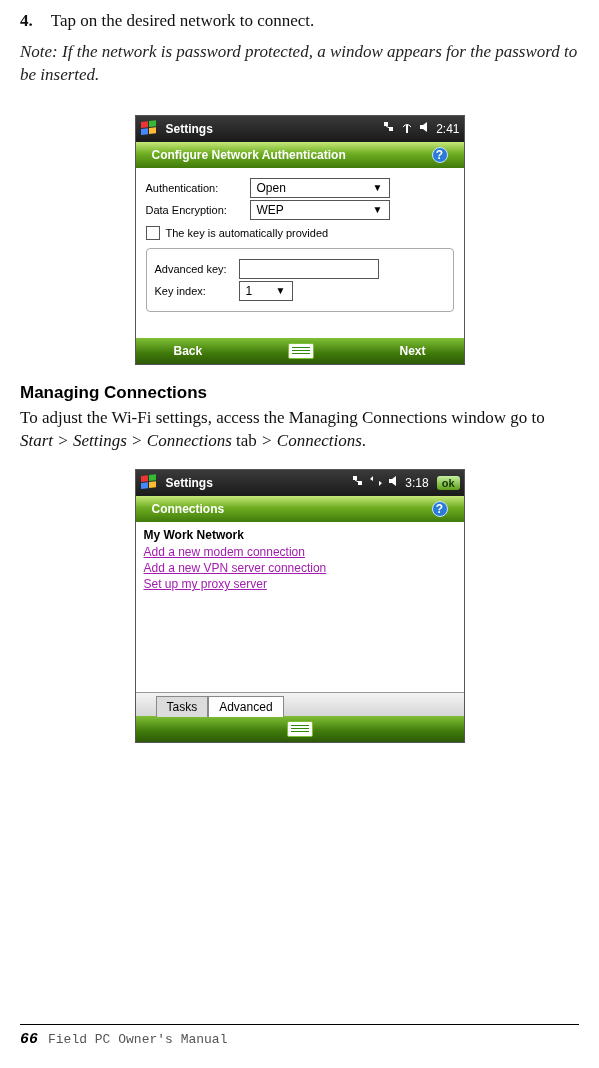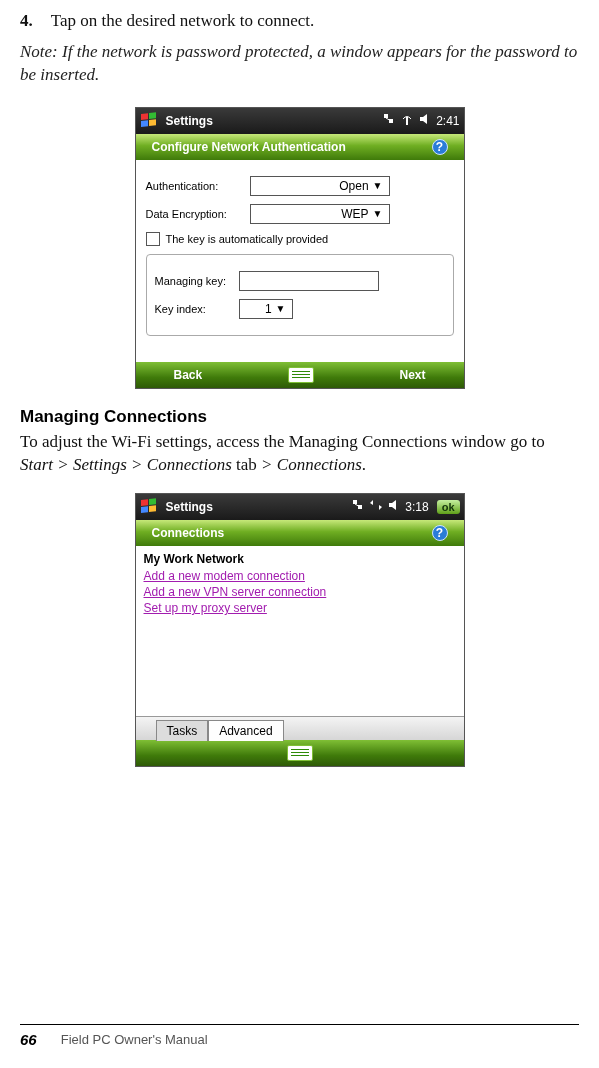--- a/index.html
+++ b/index.html
@@ -13,7 +13,7 @@
     }
     .step-line { font-size: 17px; color: #111; margin-bottom: 8px; line-height: 1.35; }
     .step-num { font-weight: bold; margin-right: 14px; }
-    .note { font-style: italic; font-size: 17px; color: #222; line-height: 1.35; margin-bottom: 20px; }
+    .note { font-style: italic; font-size: 17px; color: #222; line-height: 1.35; margin-bottom: 28px; }
     .sect-heading { font-family: Arial, sans-serif; font-weight: bold; font-size: 17px; color: #000; margin-top: 14px; margin-bottom: 4px; }
     .sect-body { font-size: 17px; color: #111; line-height: 1.35; margin-bottom: 16px; }
     .sect-body .ital { font-style: italic; }

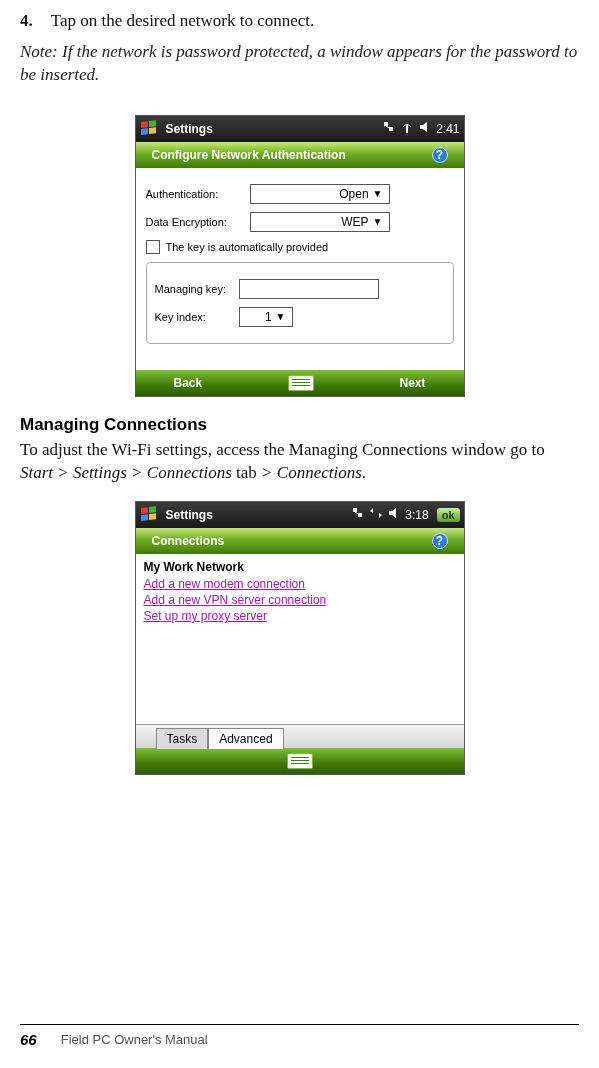--- a/index.html
+++ b/index.html
@@ -73,7 +73,7 @@
       font-size: 12px;
       color:#000;
     }
-    .field-row { display:flex; align-items:center; margin: 8px 0; gap:4px; }
+    .field-row { display:flex; align-items:center; margin: 2px 0; gap:4px; }
     .field-label { width: 100px; font-size:11px; text-align:left; }
     .combo {
       height:20px;

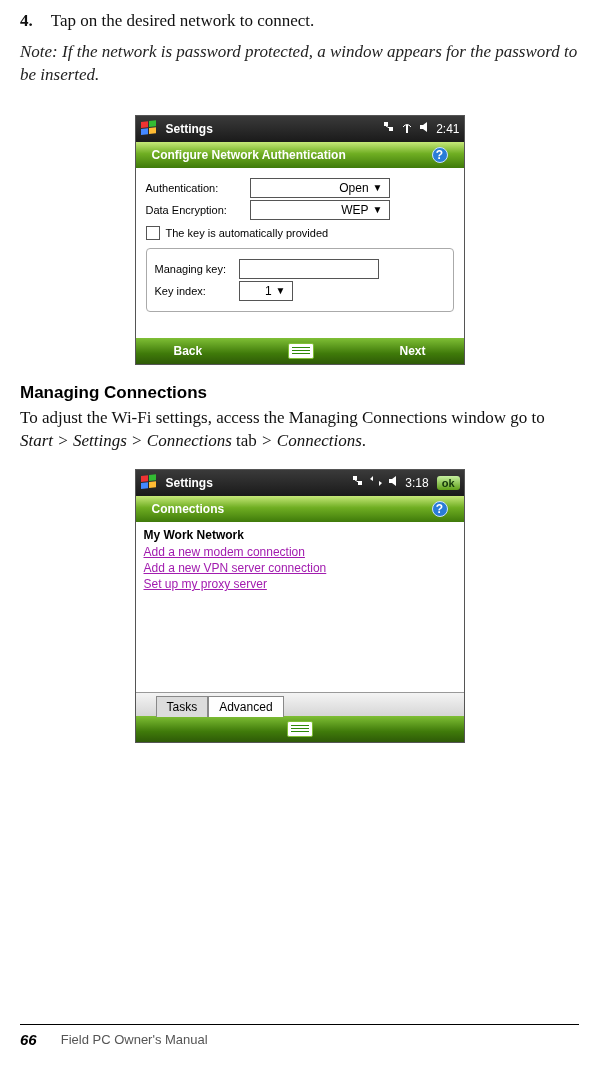--- a/index.html
+++ b/index.html
@@ -78,7 +78,7 @@
     .combo {
       height:20px;
       border:1px solid #555;
-      display:flex; align-items:center; justify-content:flex-end;
+      display:flex; align-items:center; justify-content:space-between;
       padding:0 2px 0 6px; font-size:12px;
       background:#fff;
     }

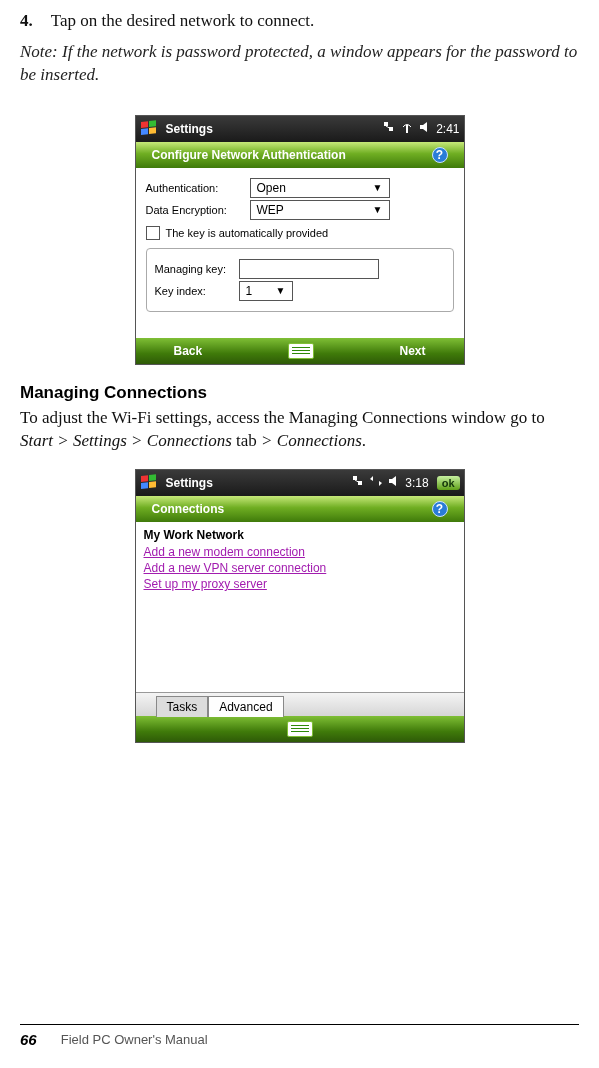--- a/index.html
+++ b/index.html
@@ -190,7 +190,7 @@
     </div>
     <div class="inset-group">
       <div class="field-row">
-        <span class="field-label" style="width:80px;">Managing key:</span>
+        <span class="field-label" style="width:80px;">Advanced key:</span>
         <div class="text-input"></div>
       </div>
       <div class="field-row">

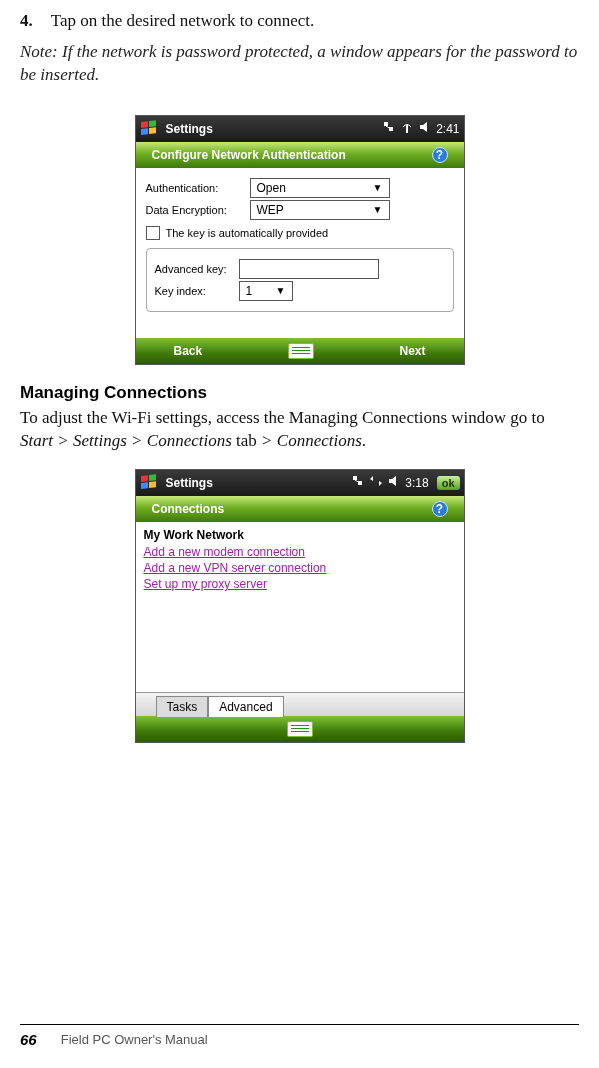--- a/index.html
+++ b/index.html
@@ -115,9 +115,9 @@
       left:20px; right:20px; bottom:20px;
       border-top:1px solid #000;
       padding-top:6px;
-      font-family: Liberation Sans, sans-serif;
+      font-family: Liberation Mono, monospace;
       font-size:13px; color:#555;
-      display:flex; align-items:center; gap:24px;
+      display:flex; align-items:center; gap:10px;
     }
     .page-num { font-weight:bold; font-style:italic; color:#000; font-size:15px; }
   </style>

